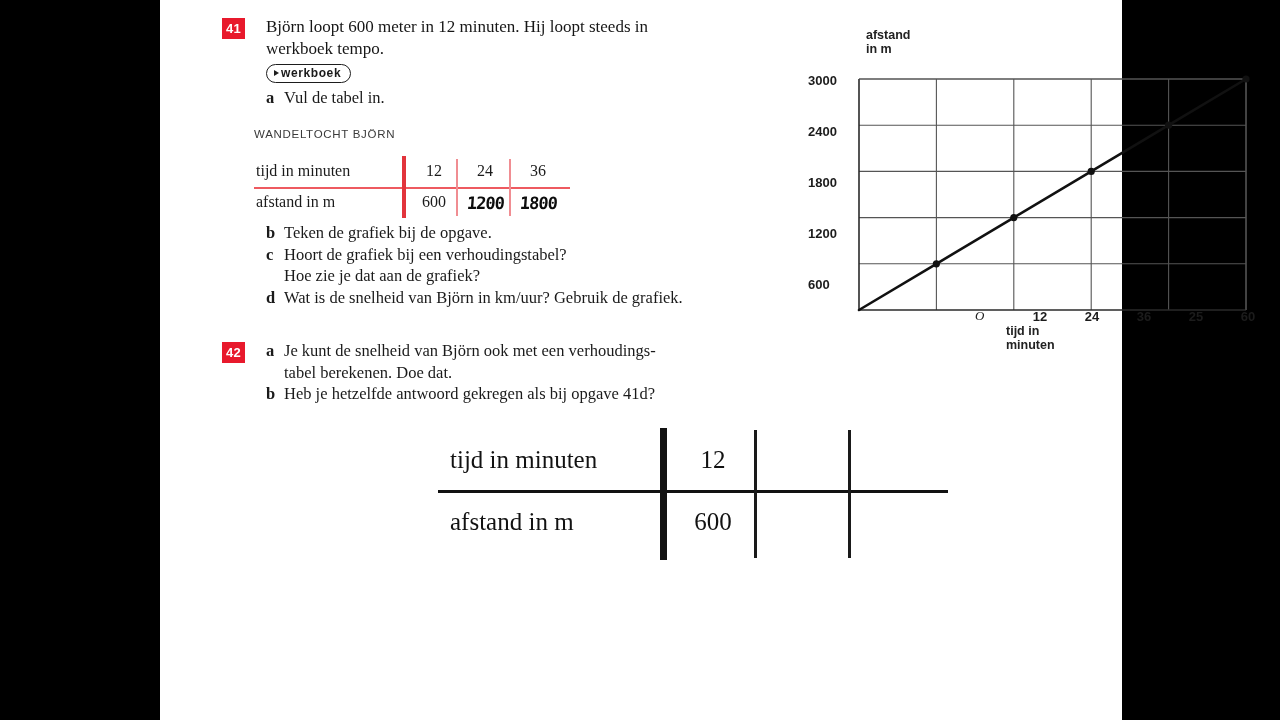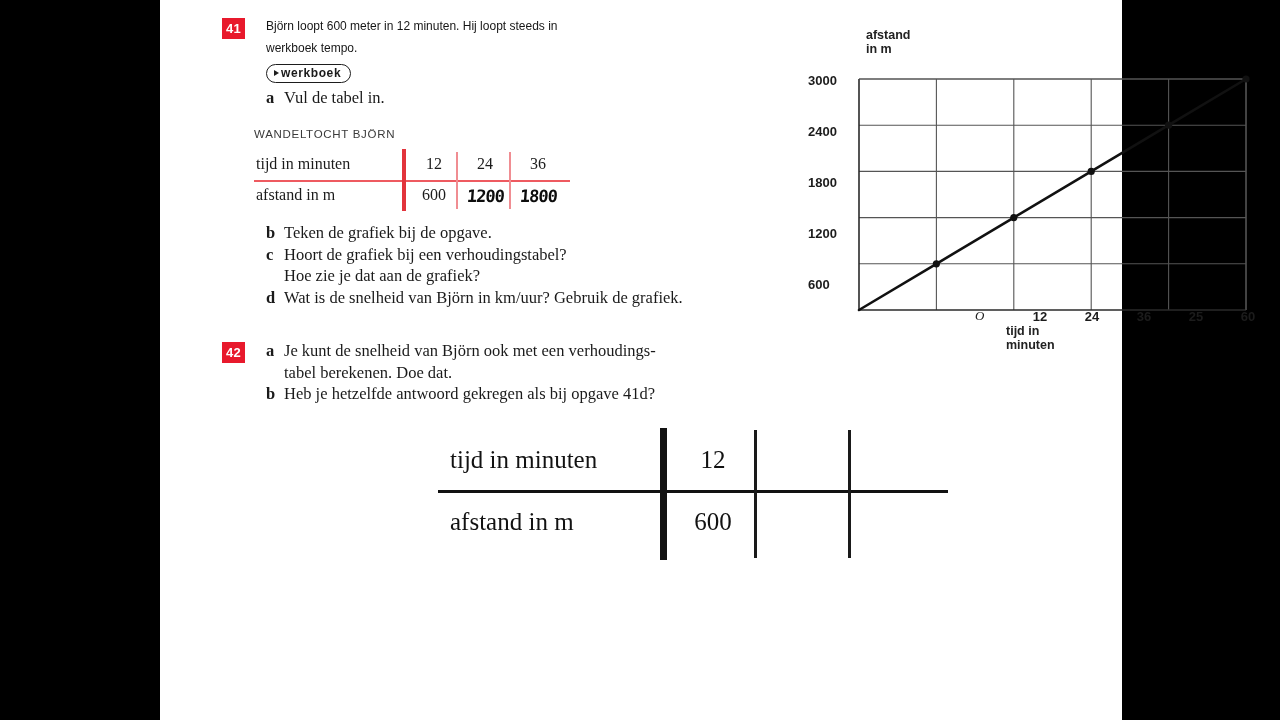--- a/index.html
+++ b/index.html
@@ -65,8 +65,8 @@
     margin-left: 44px;
   }
   .ptext {
-    font-family: Liberation Sans, sans-serif;
-    font-size: 12px;
+    font-family: Liberation Serif, serif;
+    font-size: 17px;
     line-height: 21.5px;
     color: #161616;
   }

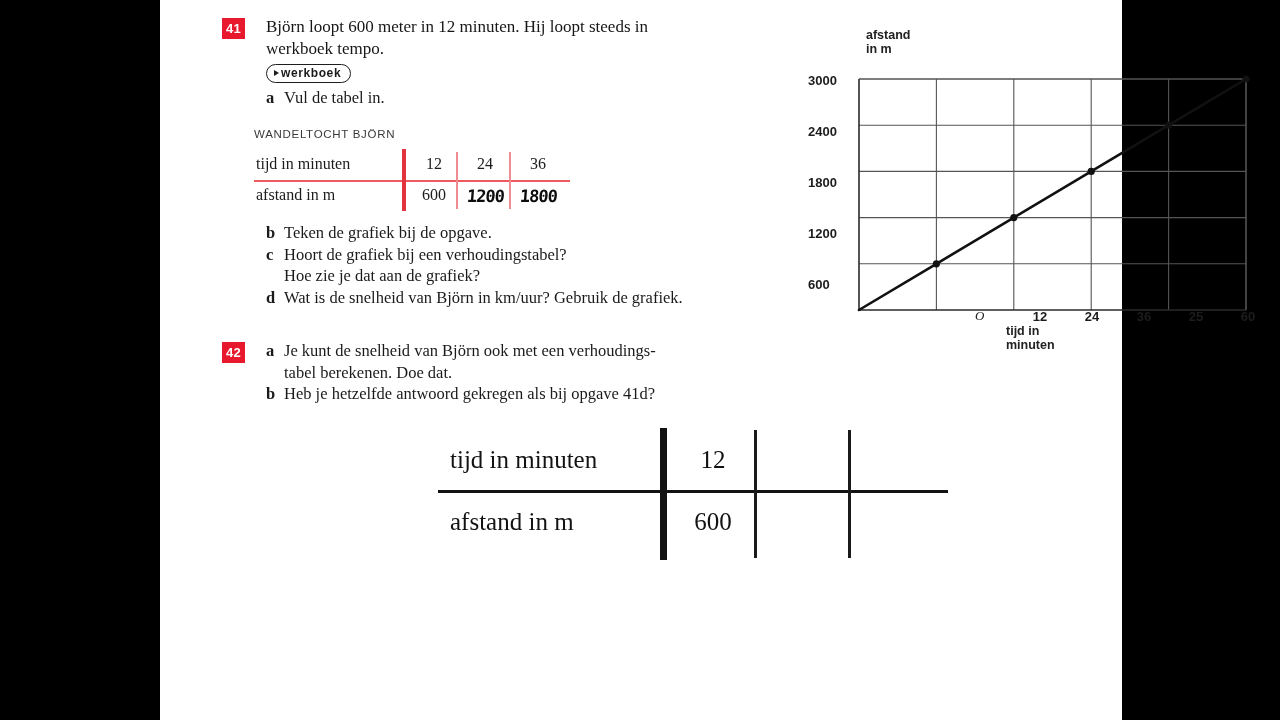--- a/index.html
+++ b/index.html
@@ -120,7 +120,7 @@
     font-size: 11.5px;
     letter-spacing: 0.7px;
     color: #3a3a3a;
-    margin-bottom: 9px;
+    margin-bottom: 16px;
   }
   .rt {
     position: relative;

